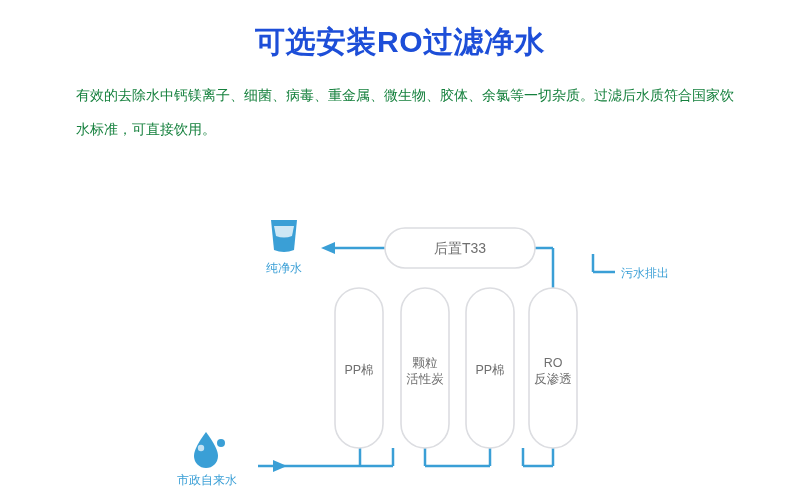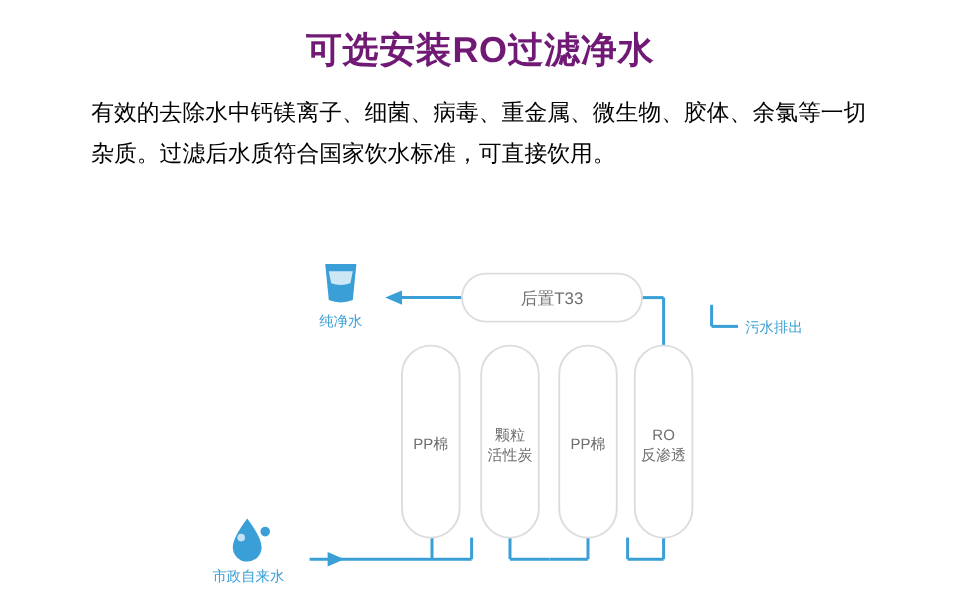--- a/index.html
+++ b/index.html
@@ -27,7 +27,7 @@
     text-align: center;
     font-size: 30px;
     font-weight: bold;
-    color: #701a75;
+    color: #1d4ed8;
     letter-spacing: 0.5px;
   }
   .subtitle {

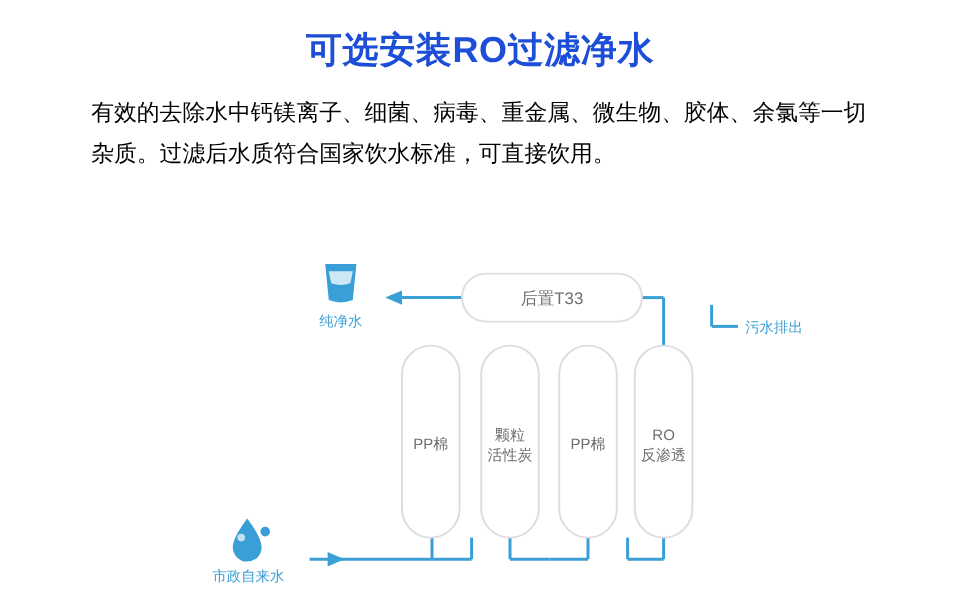--- a/index.html
+++ b/index.html
@@ -35,9 +35,9 @@
     top: 78px;
     left: 76px;
     width: 660px;
-    font-size: 19px;
+    font-size: 14px;
     line-height: 34px;
-    color: #000000;
+    color: #15803d;
   }
   .diagram {
     position: absolute;

